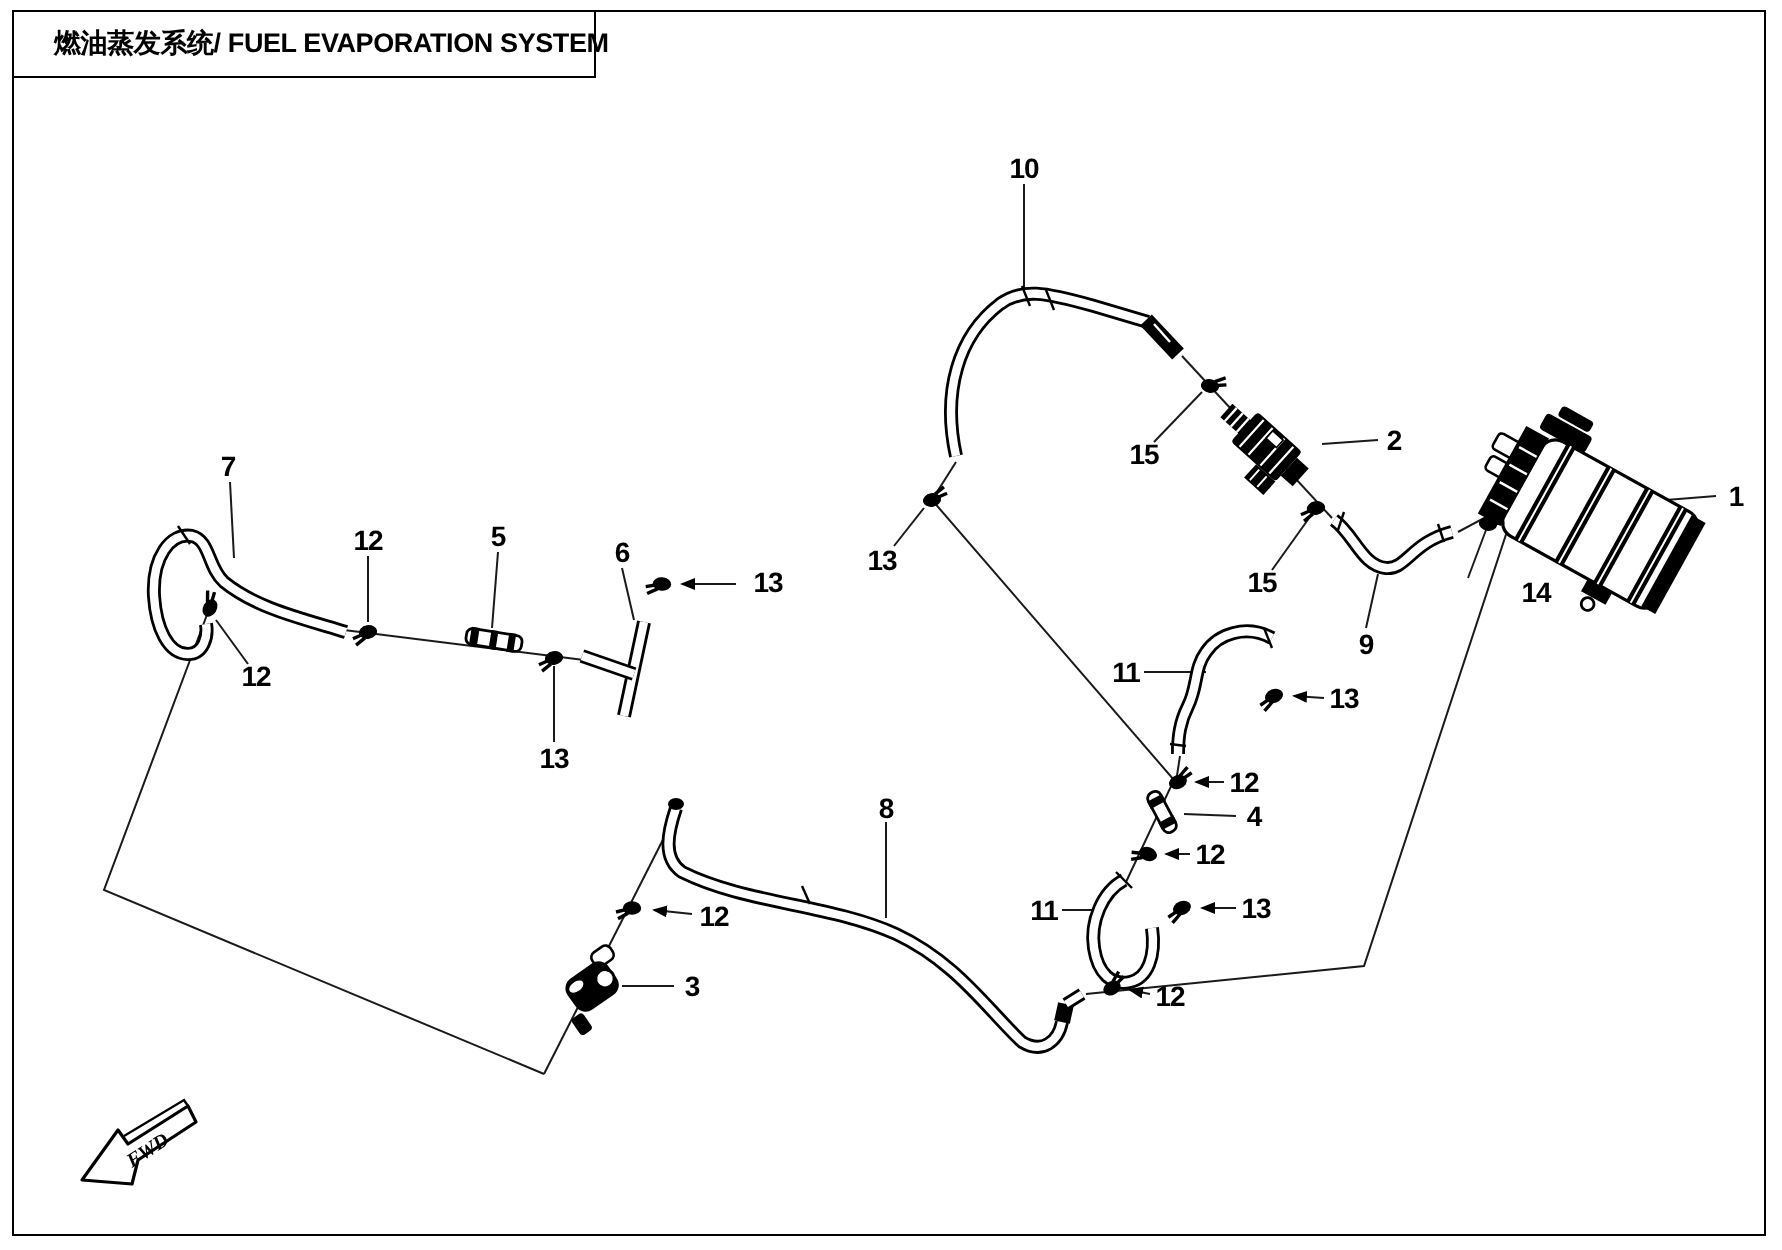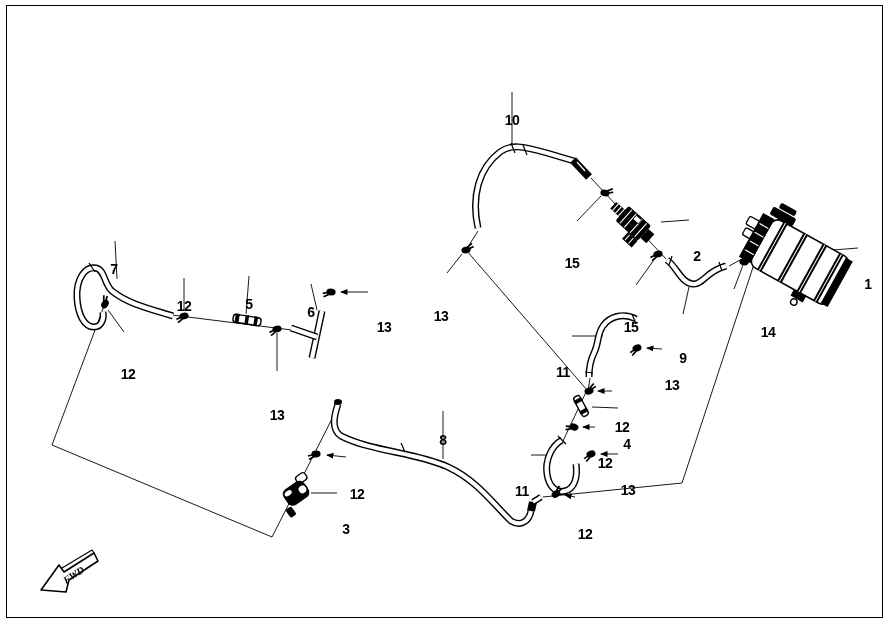--- a/index.html
+++ b/index.html
@@ -210,6 +210,9 @@
   </svg>
 
   <div class="frame"></div>
+  <div class="title-box">
+    <span>燃油蒸发系统/ FUEL EVAPORATION SYSTEM</span>
+  </div>
 
   <span class="callout" style="left:512px;top:84px">10</span>
   <span class="callout" style="left:114px;top:233px">7</span>

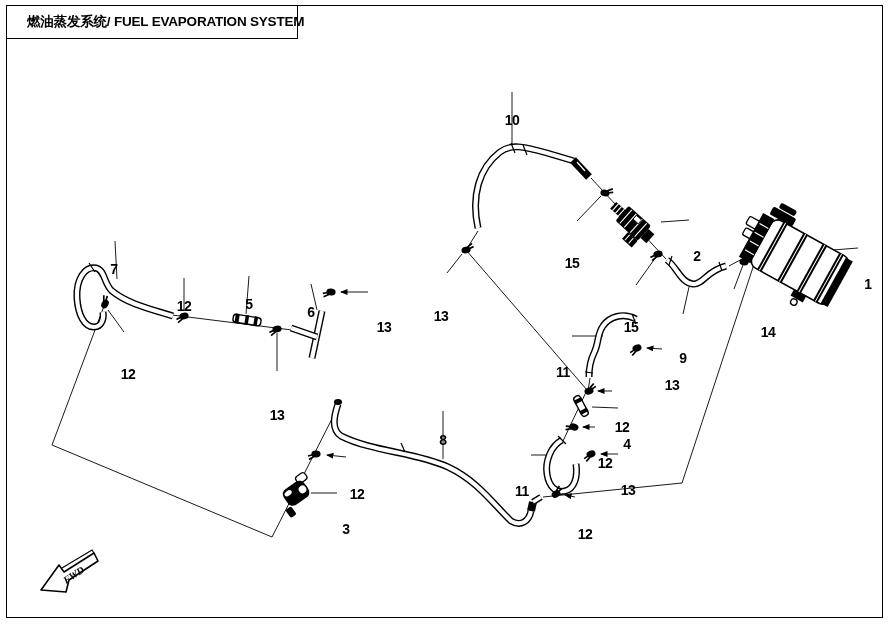--- a/index.html
+++ b/index.html
@@ -24,7 +24,7 @@
   .callout{
     position:absolute;transform:translate(-50%,-50%);
     font-size:14px;font-weight:bold;color:#000;line-height:1;
-    font-family:"Liberation Sans",sans-serif;letter-spacing:-0.5px;margin-top:36px;
+    font-family:"Liberation Sans",sans-serif;letter-spacing:-0.5px;
   }
 </style>
 </head>

